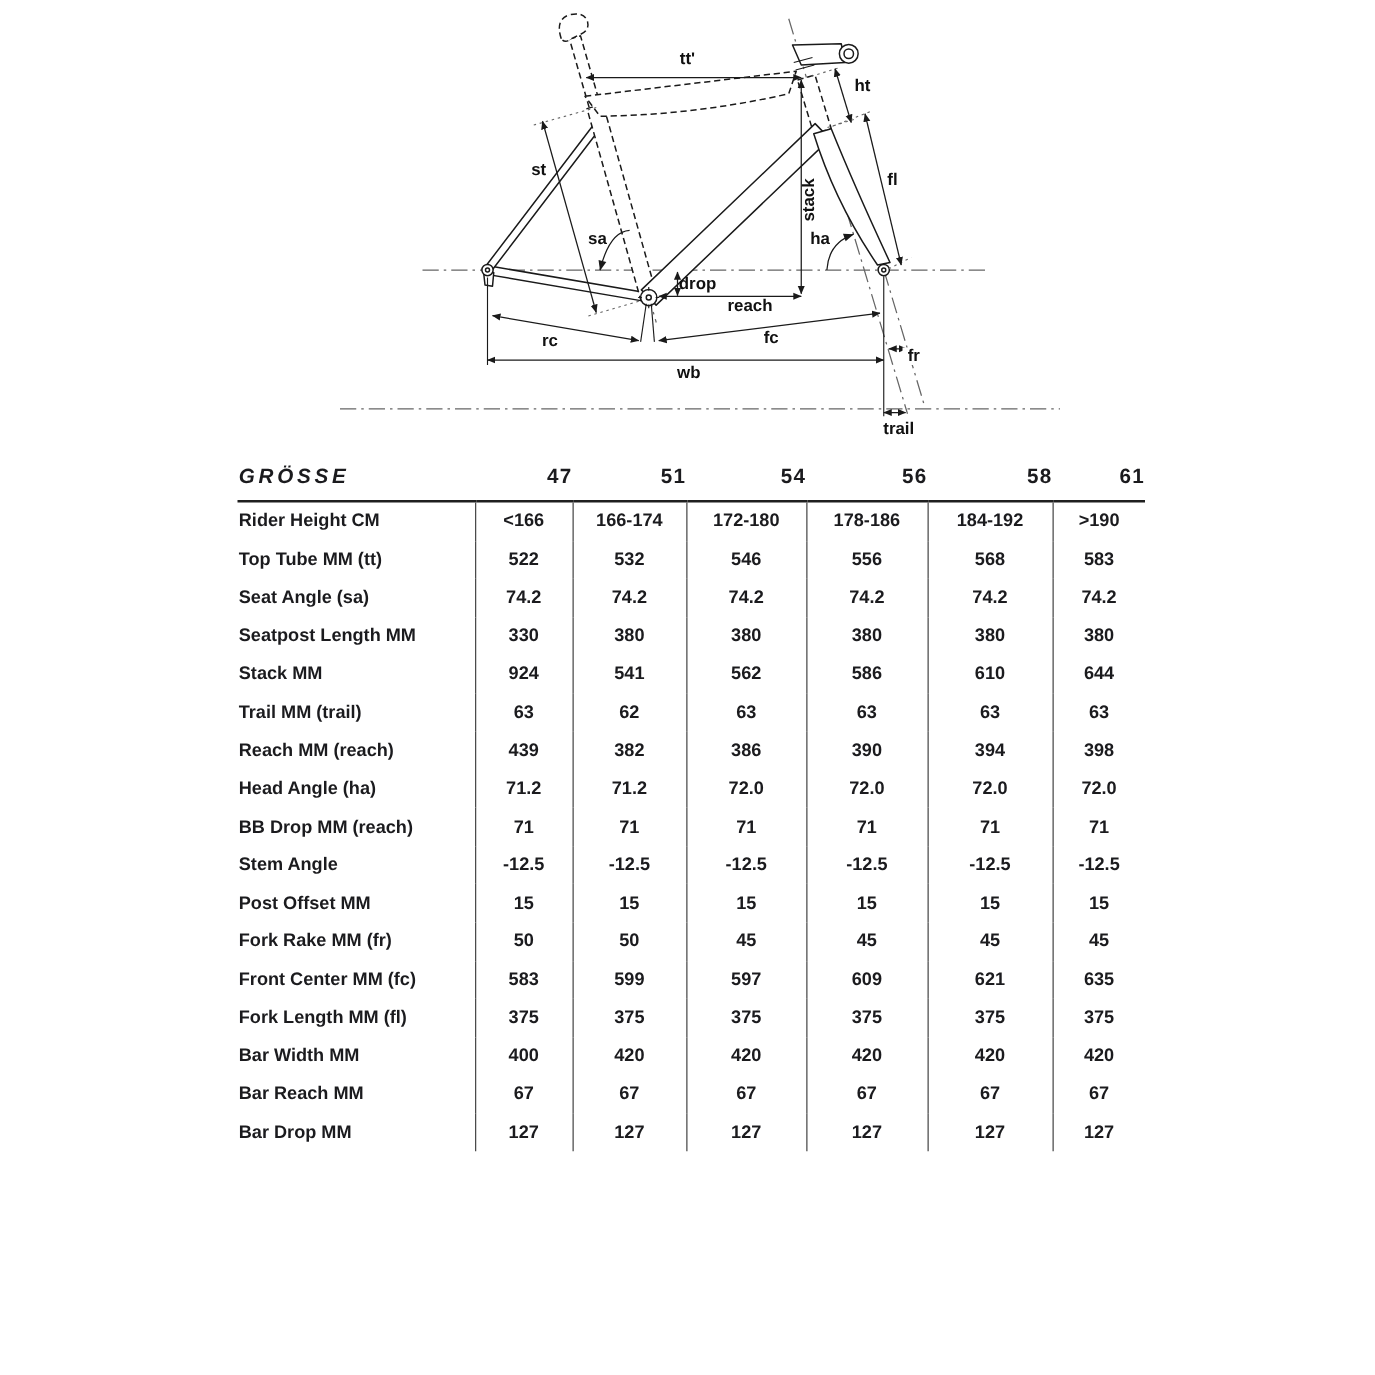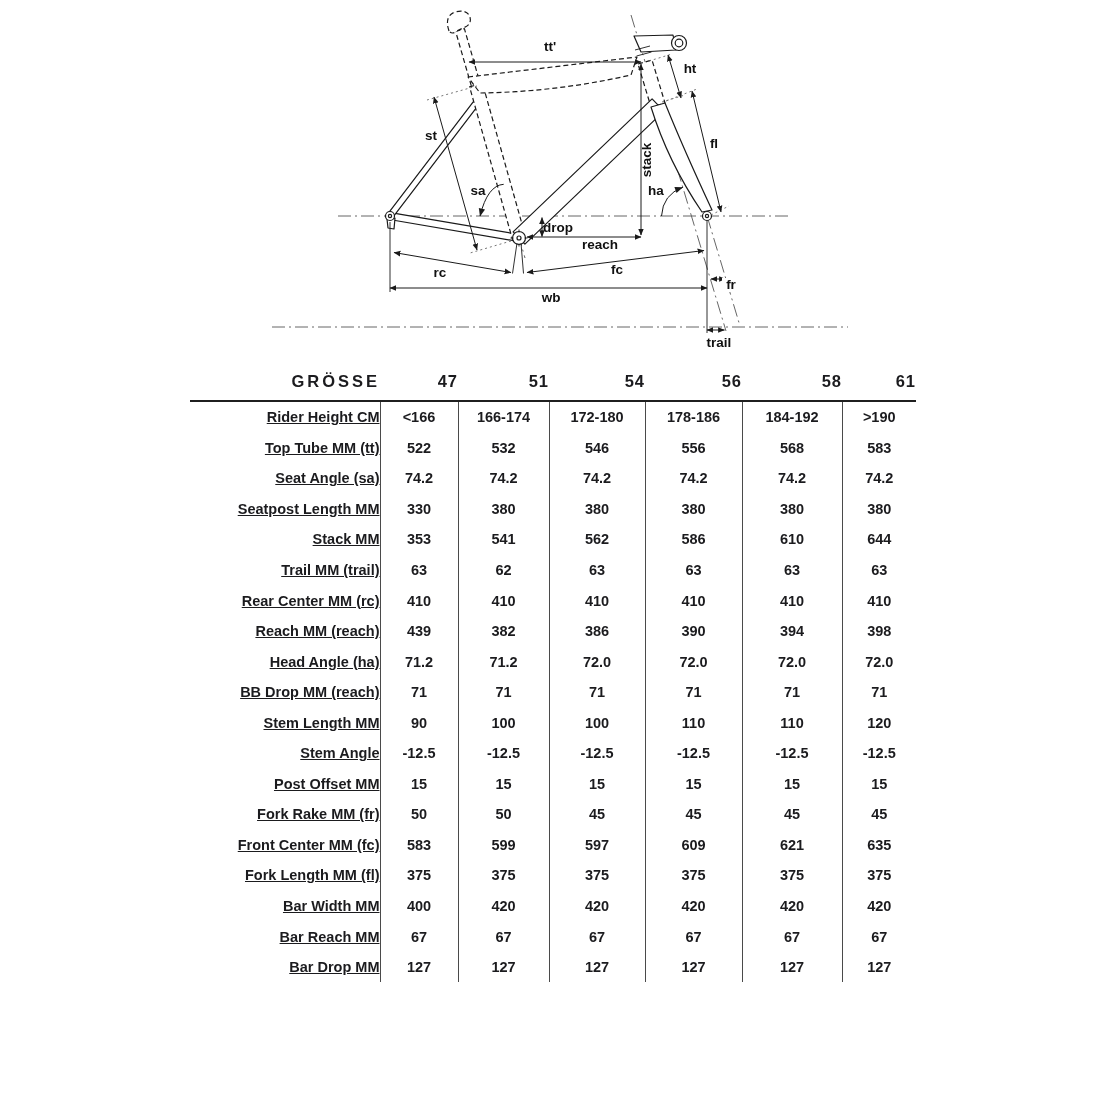--- a/index.html
+++ b/index.html
@@ -14,7 +14,7 @@
   .lab{font-family:"Liberation Sans",sans-serif;font-weight:bold;font-size:13.5px;fill:#111;text-anchor:middle;}
   .geo-table{position:absolute;left:190px;top:354px;width:726px;border-collapse:collapse;table-layout:fixed;}
   .geo-table th{font-size:16.5px;font-weight:bold;height:37px;vertical-align:bottom;padding:0 0 9px 0;text-align:right;border-bottom:2px solid #1f1f1f;letter-spacing:1px;}
-  .geo-table th.lbl{text-align:right;letter-spacing:3px;padding-left:1px;}
+  .geo-table th.lbl{text-align:left;letter-spacing:3px;padding-left:1px;font-style:italic;}
   .geo-table td{font-size:14.5px;font-weight:bold;height:30.55px;padding:0;text-align:center;}
   .geo-table td.lbl{text-align:right;padding-left:1px;text-decoration:underline;}
   .geo-table td:not(.lbl){border-left:1px solid #4a4a4a;}

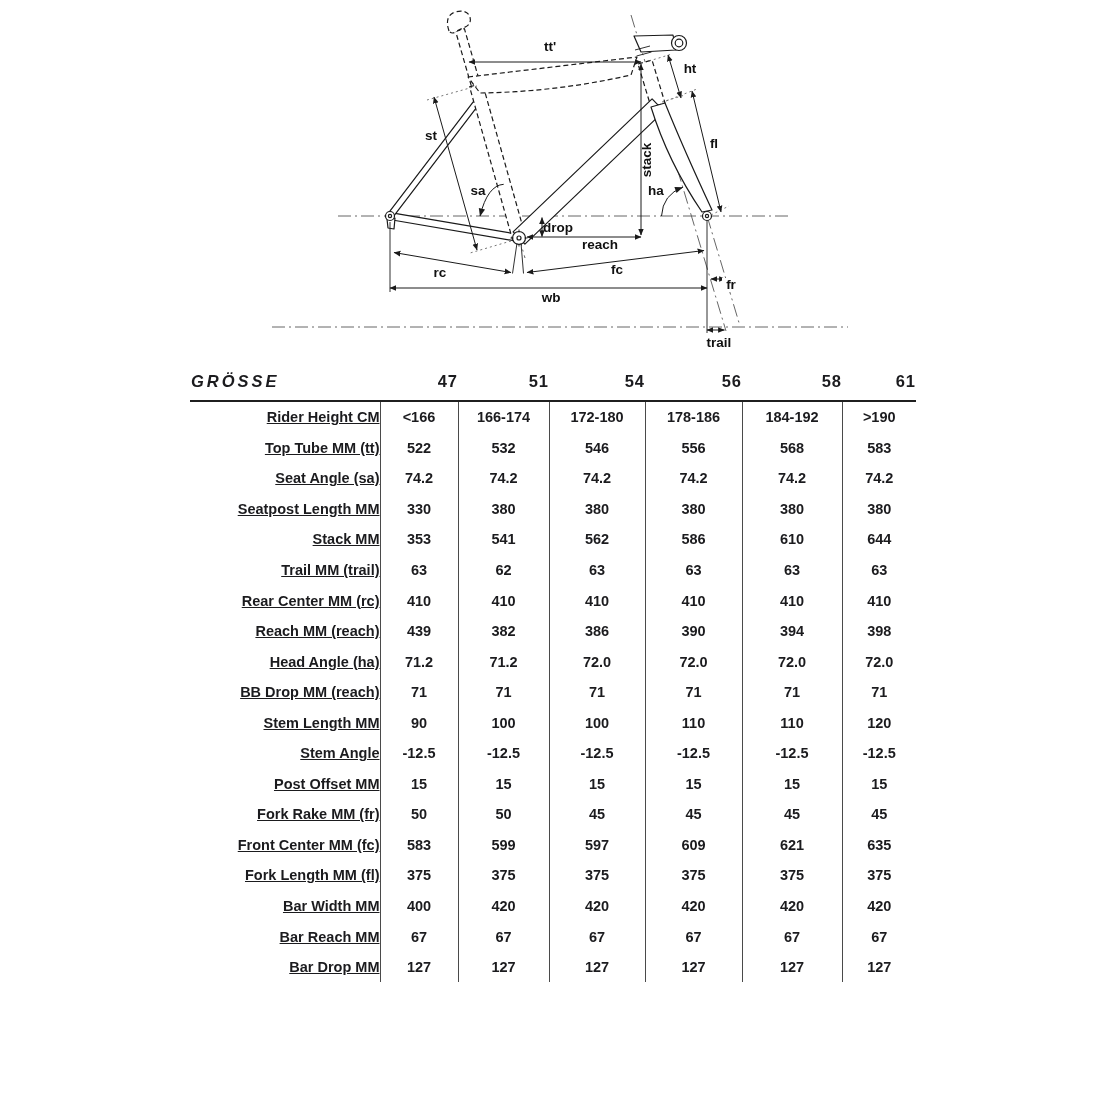--- a/index.html
+++ b/index.html
@@ -16,7 +16,7 @@
   .geo-table th{font-size:16.5px;font-weight:bold;height:37px;vertical-align:bottom;padding:0 0 9px 0;text-align:right;border-bottom:2px solid #1f1f1f;letter-spacing:1px;}
   .geo-table th.lbl{text-align:left;letter-spacing:3px;padding-left:1px;font-style:italic;}
   .geo-table td{font-size:14.5px;font-weight:bold;height:30.55px;padding:0;text-align:center;}
-  .geo-table td.lbl{text-align:right;padding-left:1px;text-decoration:underline;}
+  .geo-table td.lbl{text-align:left;padding-left:1px;}
   .geo-table td:not(.lbl){border-left:1px solid #4a4a4a;}
 </style>
 </head>

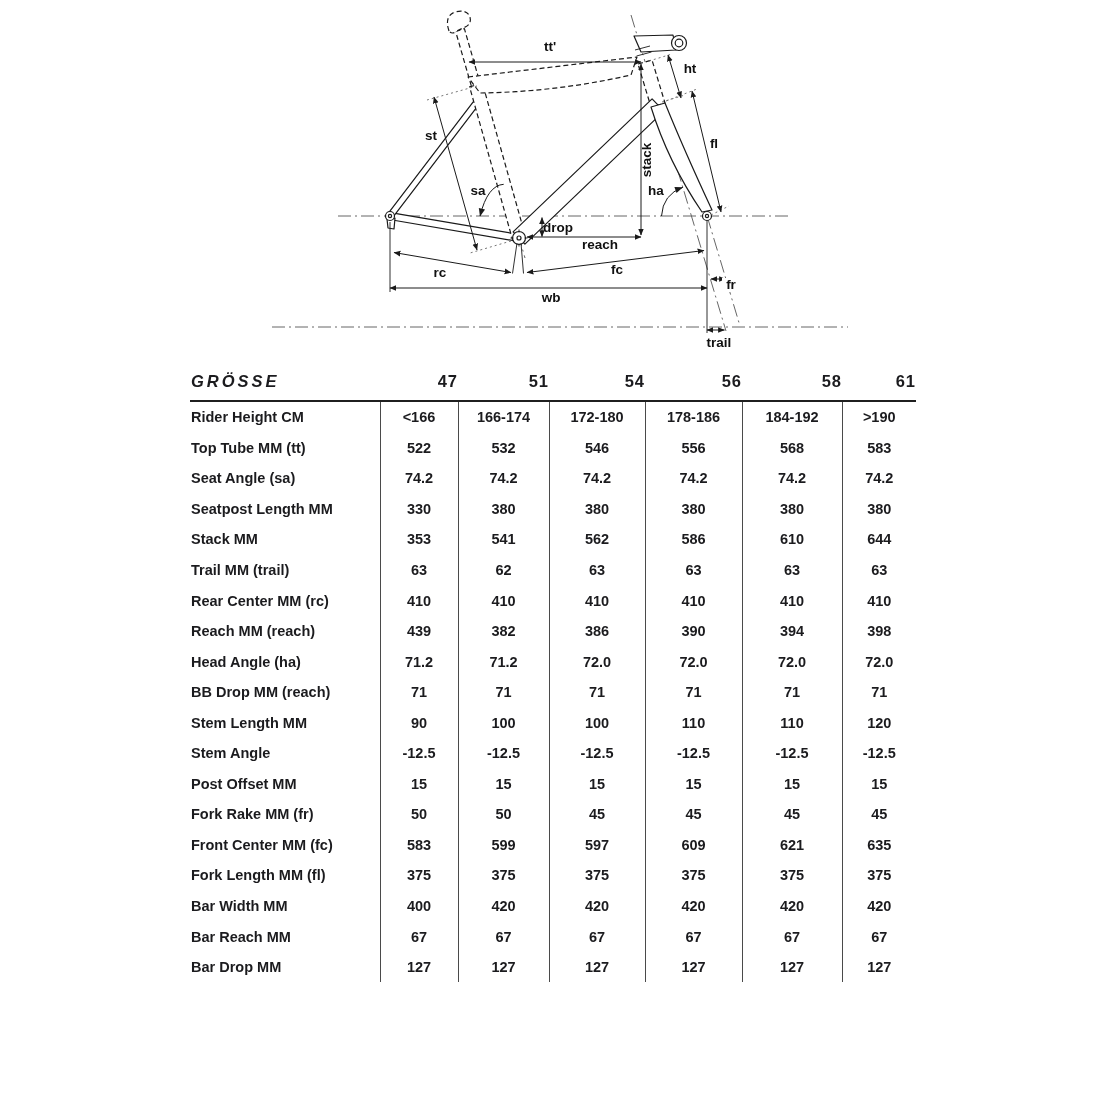--- a/index.html
+++ b/index.html
@@ -173,7 +173,7 @@
       </tr>
       <tr>
         <td class="lbl">Stack MM</td>
-        <td>353</td>
+        <td>924</td>
         <td>541</td>
         <td>562</td>
         <td>586</td>

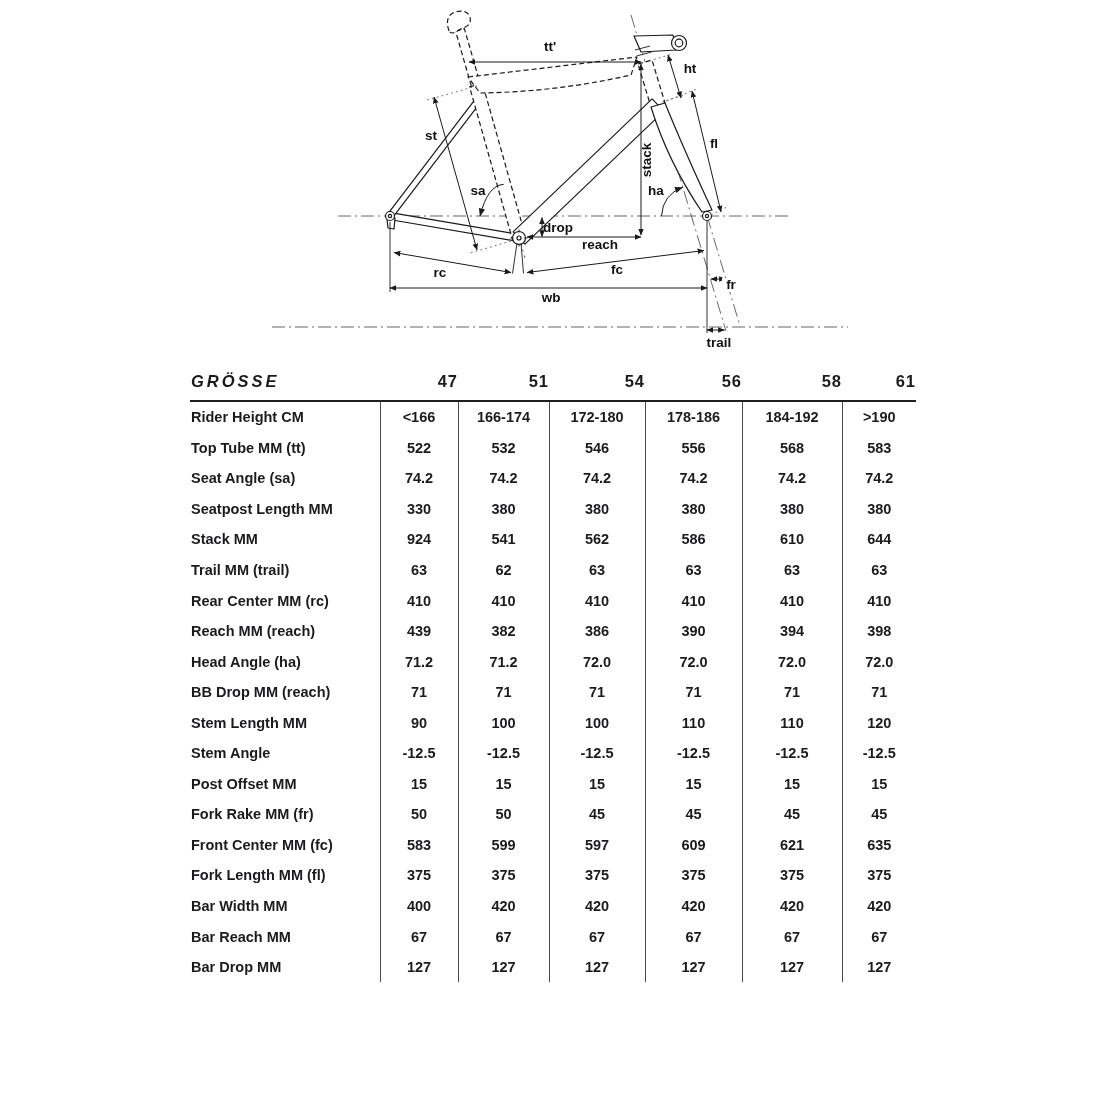--- a/index.html
+++ b/index.html
@@ -190,15 +190,6 @@
         <td>63</td>
       </tr>
       <tr>
-        <td class="lbl">Rear Center MM (rc)</td>
-        <td>410</td>
-        <td>410</td>
-        <td>410</td>
-        <td>410</td>
-        <td>410</td>
-        <td>410</td>
-      </tr>
-      <tr>
         <td class="lbl">Reach MM (reach)</td>
         <td>439</td>
         <td>382</td>

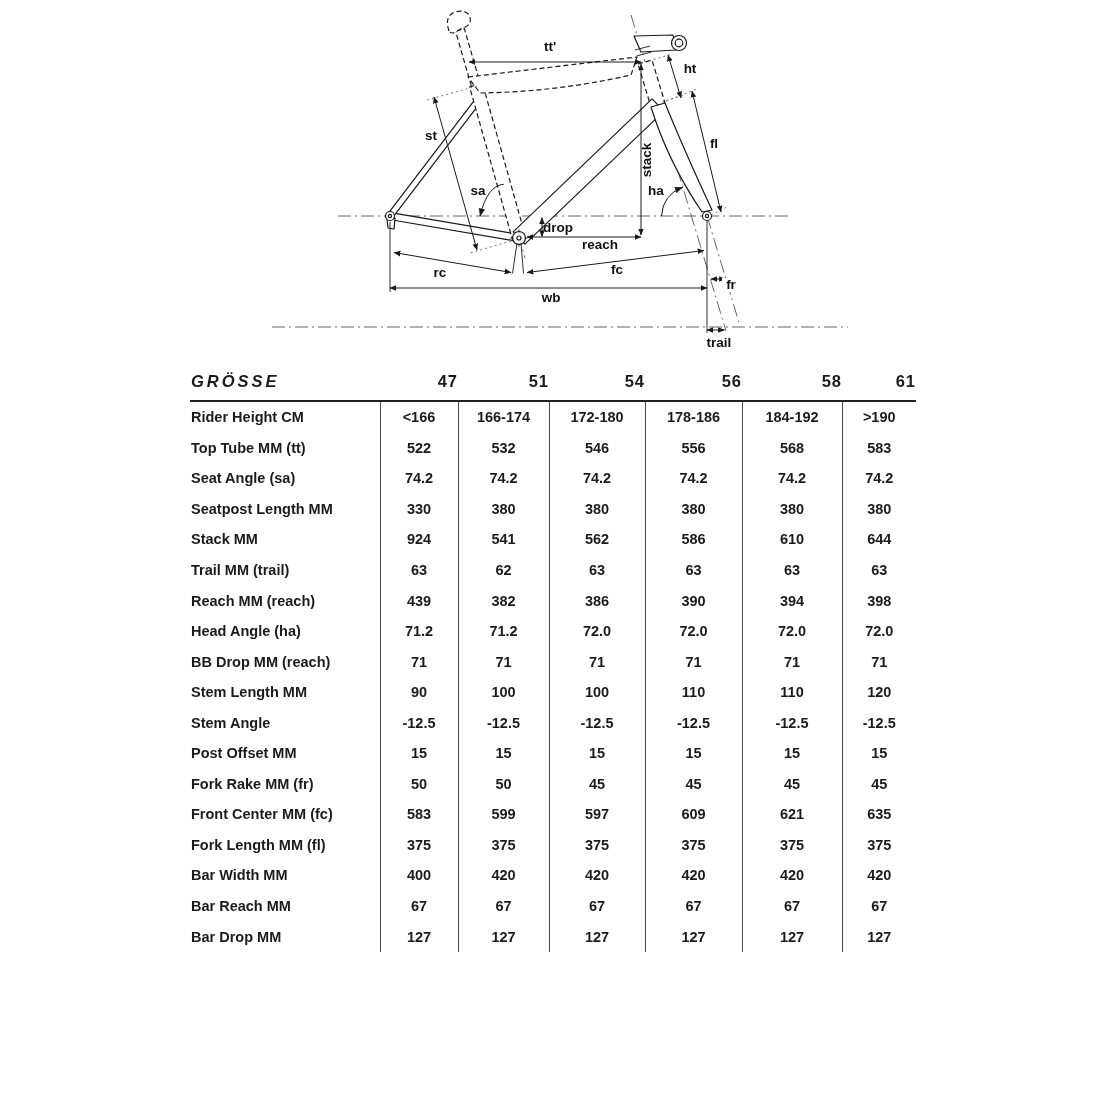--- a/index.html
+++ b/index.html
@@ -217,15 +217,6 @@
         <td>71</td>
       </tr>
       <tr>
-        <td class="lbl">Stem Length MM</td>
-        <td>90</td>
-        <td>100</td>
-        <td>100</td>
-        <td>110</td>
-        <td>110</td>
-        <td>120</td>
-      </tr>
-      <tr>
         <td class="lbl">Stem Angle</td>
         <td>-12.5</td>
         <td>-12.5</td>

